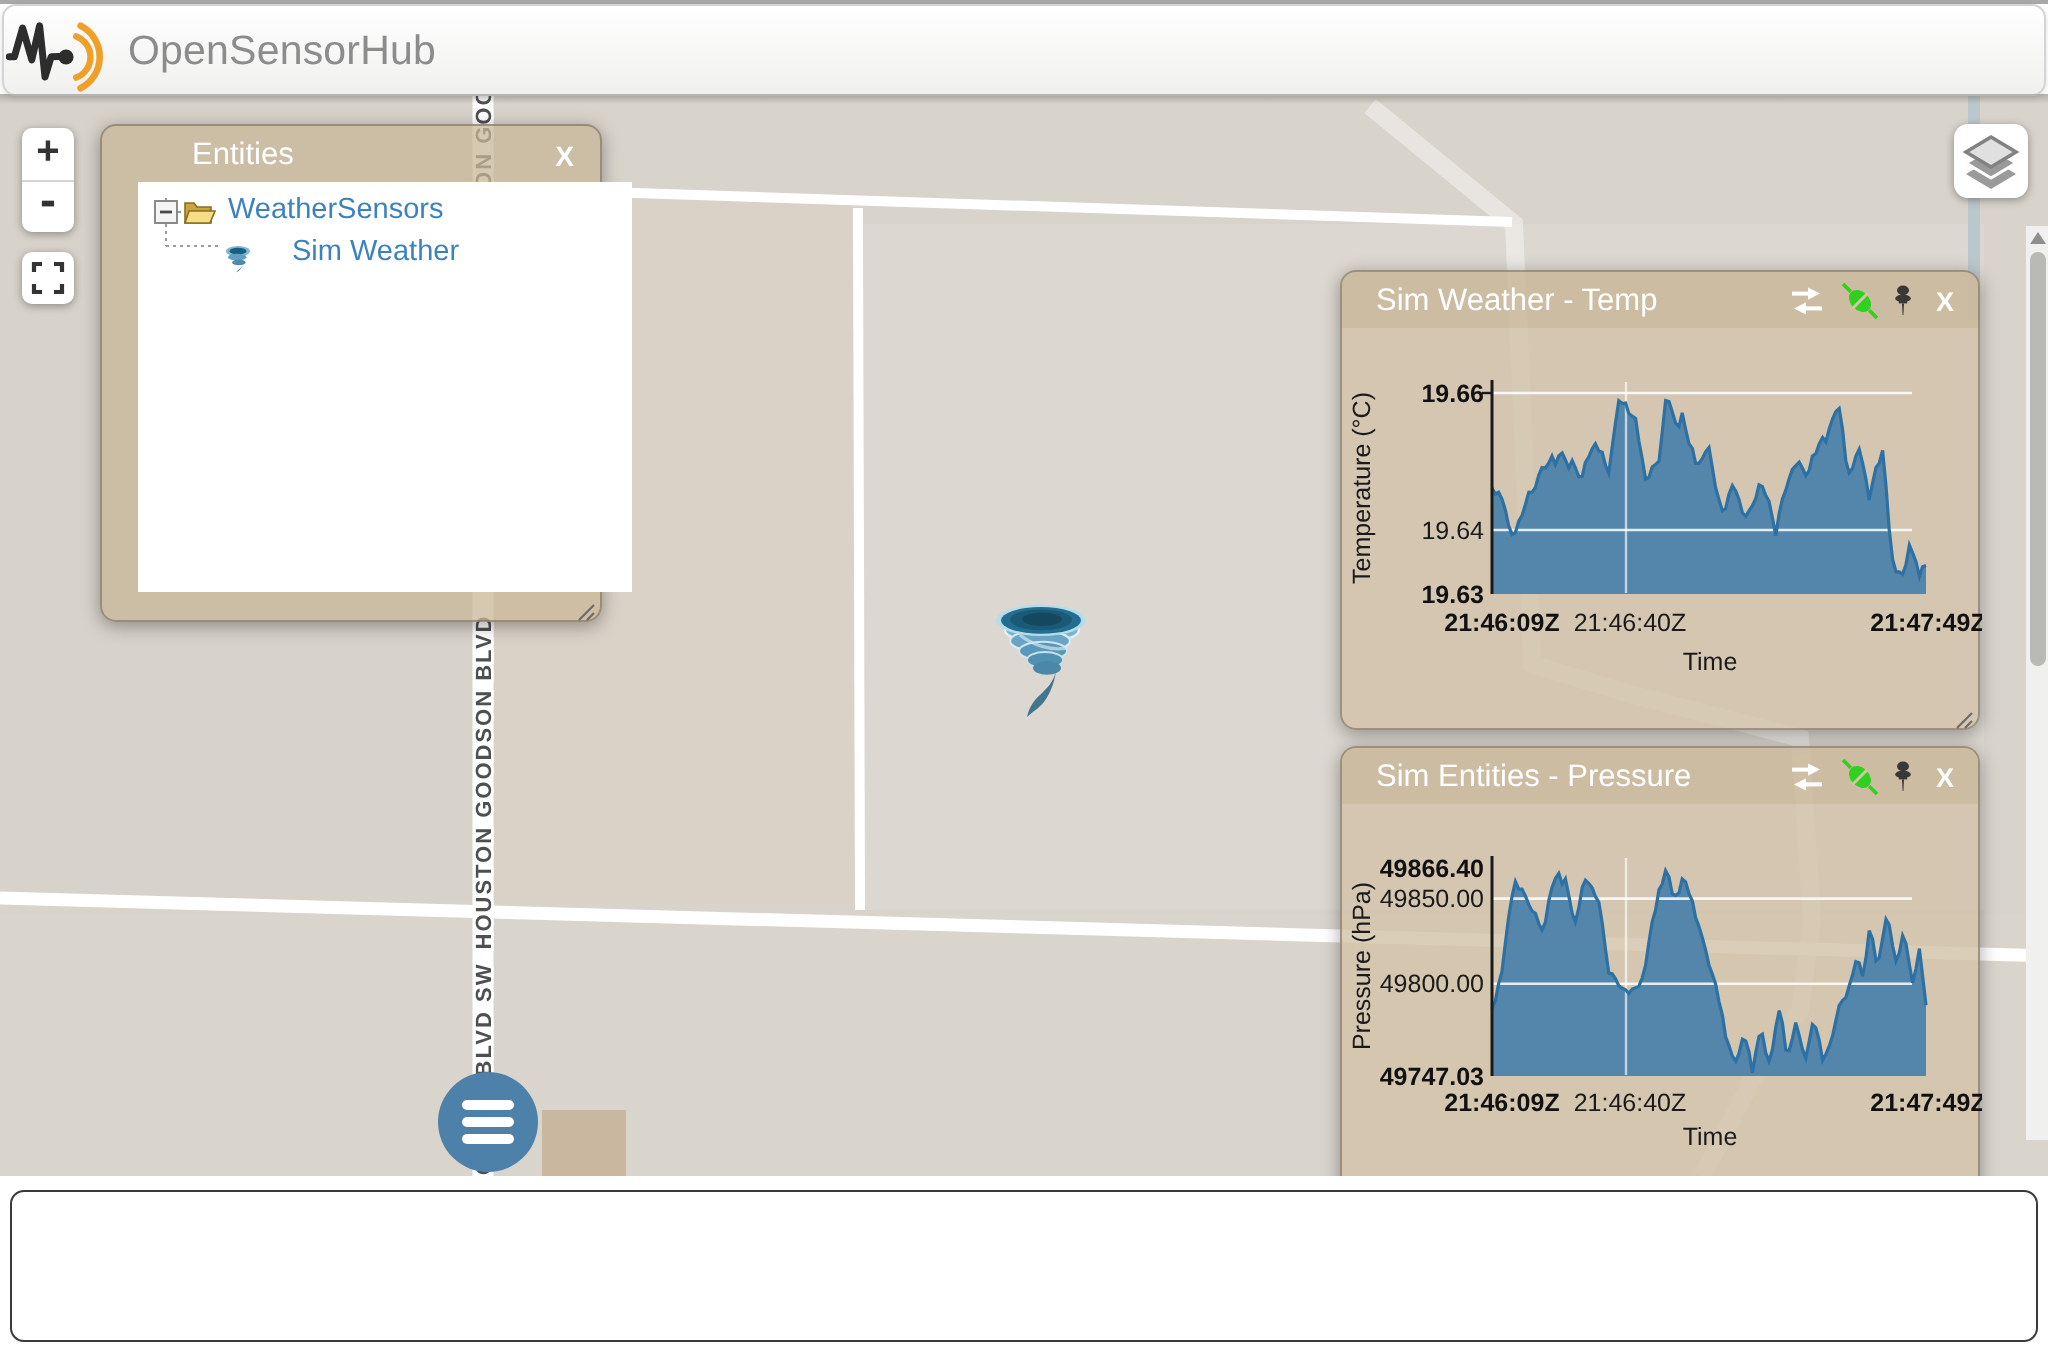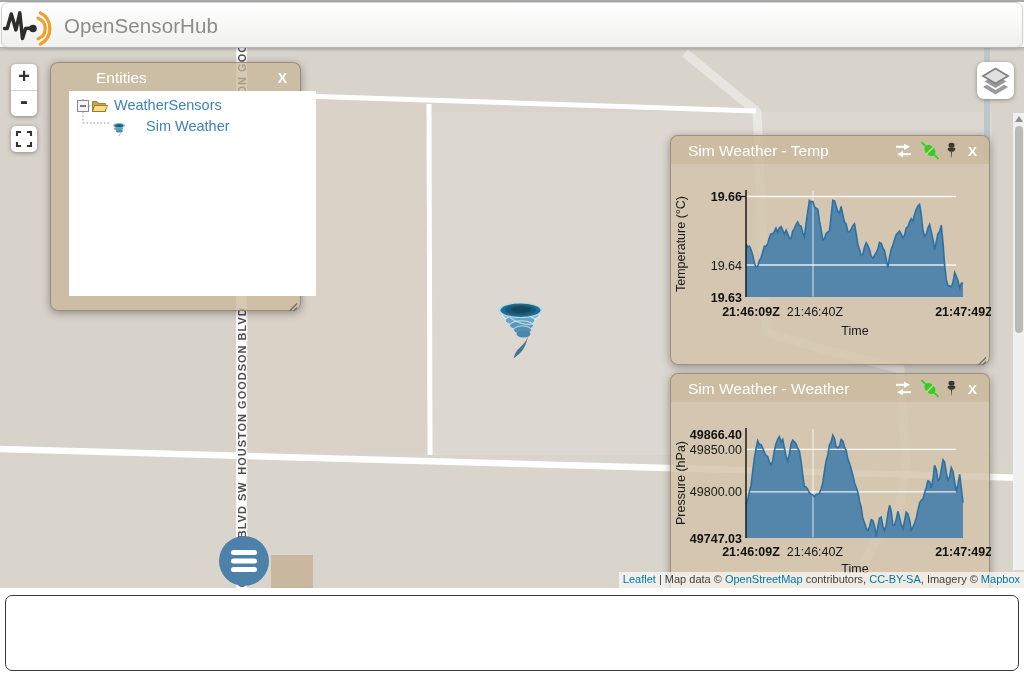--- a/index.html
+++ b/index.html
@@ -206,7 +206,7 @@
 
   <div id="dlgpres" class="panel dlg">
     <div class="phead" style="background:rgba(196,177,146,0.45);">
-        <span class="ptitle">Sim Weather - Weather</span>
+        <span class="ptitle">Sim Entities - Pressure</span>
       </div>
     <div class="icons"><svg width="92" height="20" viewBox="0 0 92 20">
 <g stroke="#ffffff" stroke-width="2" fill="#ffffff">

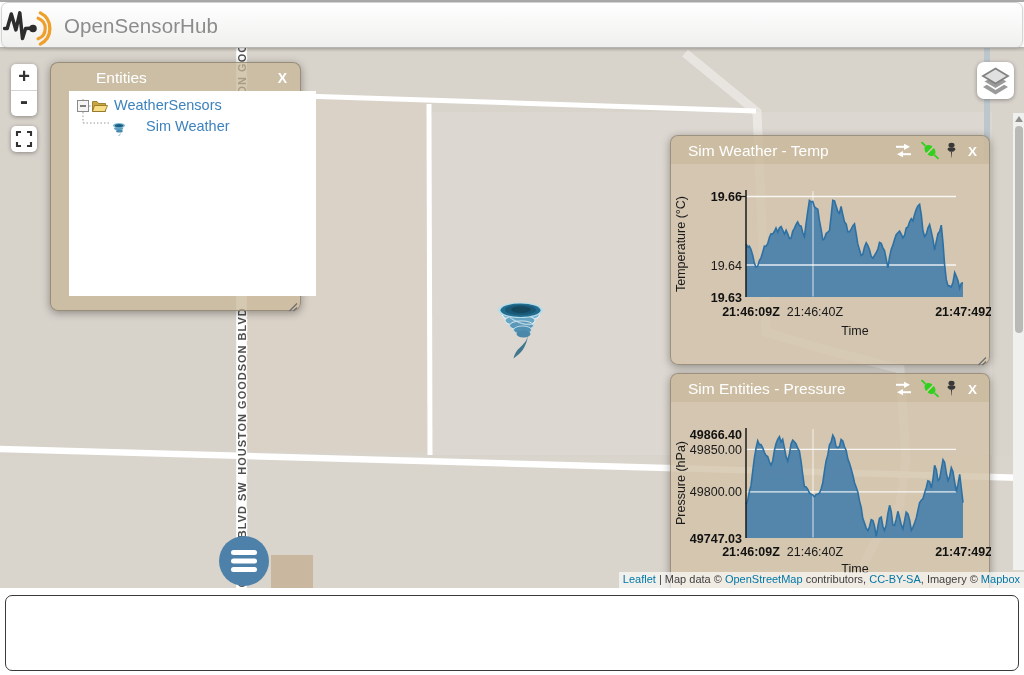--- a/index.html
+++ b/index.html
@@ -248,7 +248,6 @@
     </svg>
   </div>
 
-  <div id="attrib"><a>Leaflet</a> | Map data © <a>OpenStreetMap</a> contributors, <a>CC-BY-SA</a>, Imagery © <a>Mapbox</a></div>
 </div>
 
 <div id="topstrip"></div>

